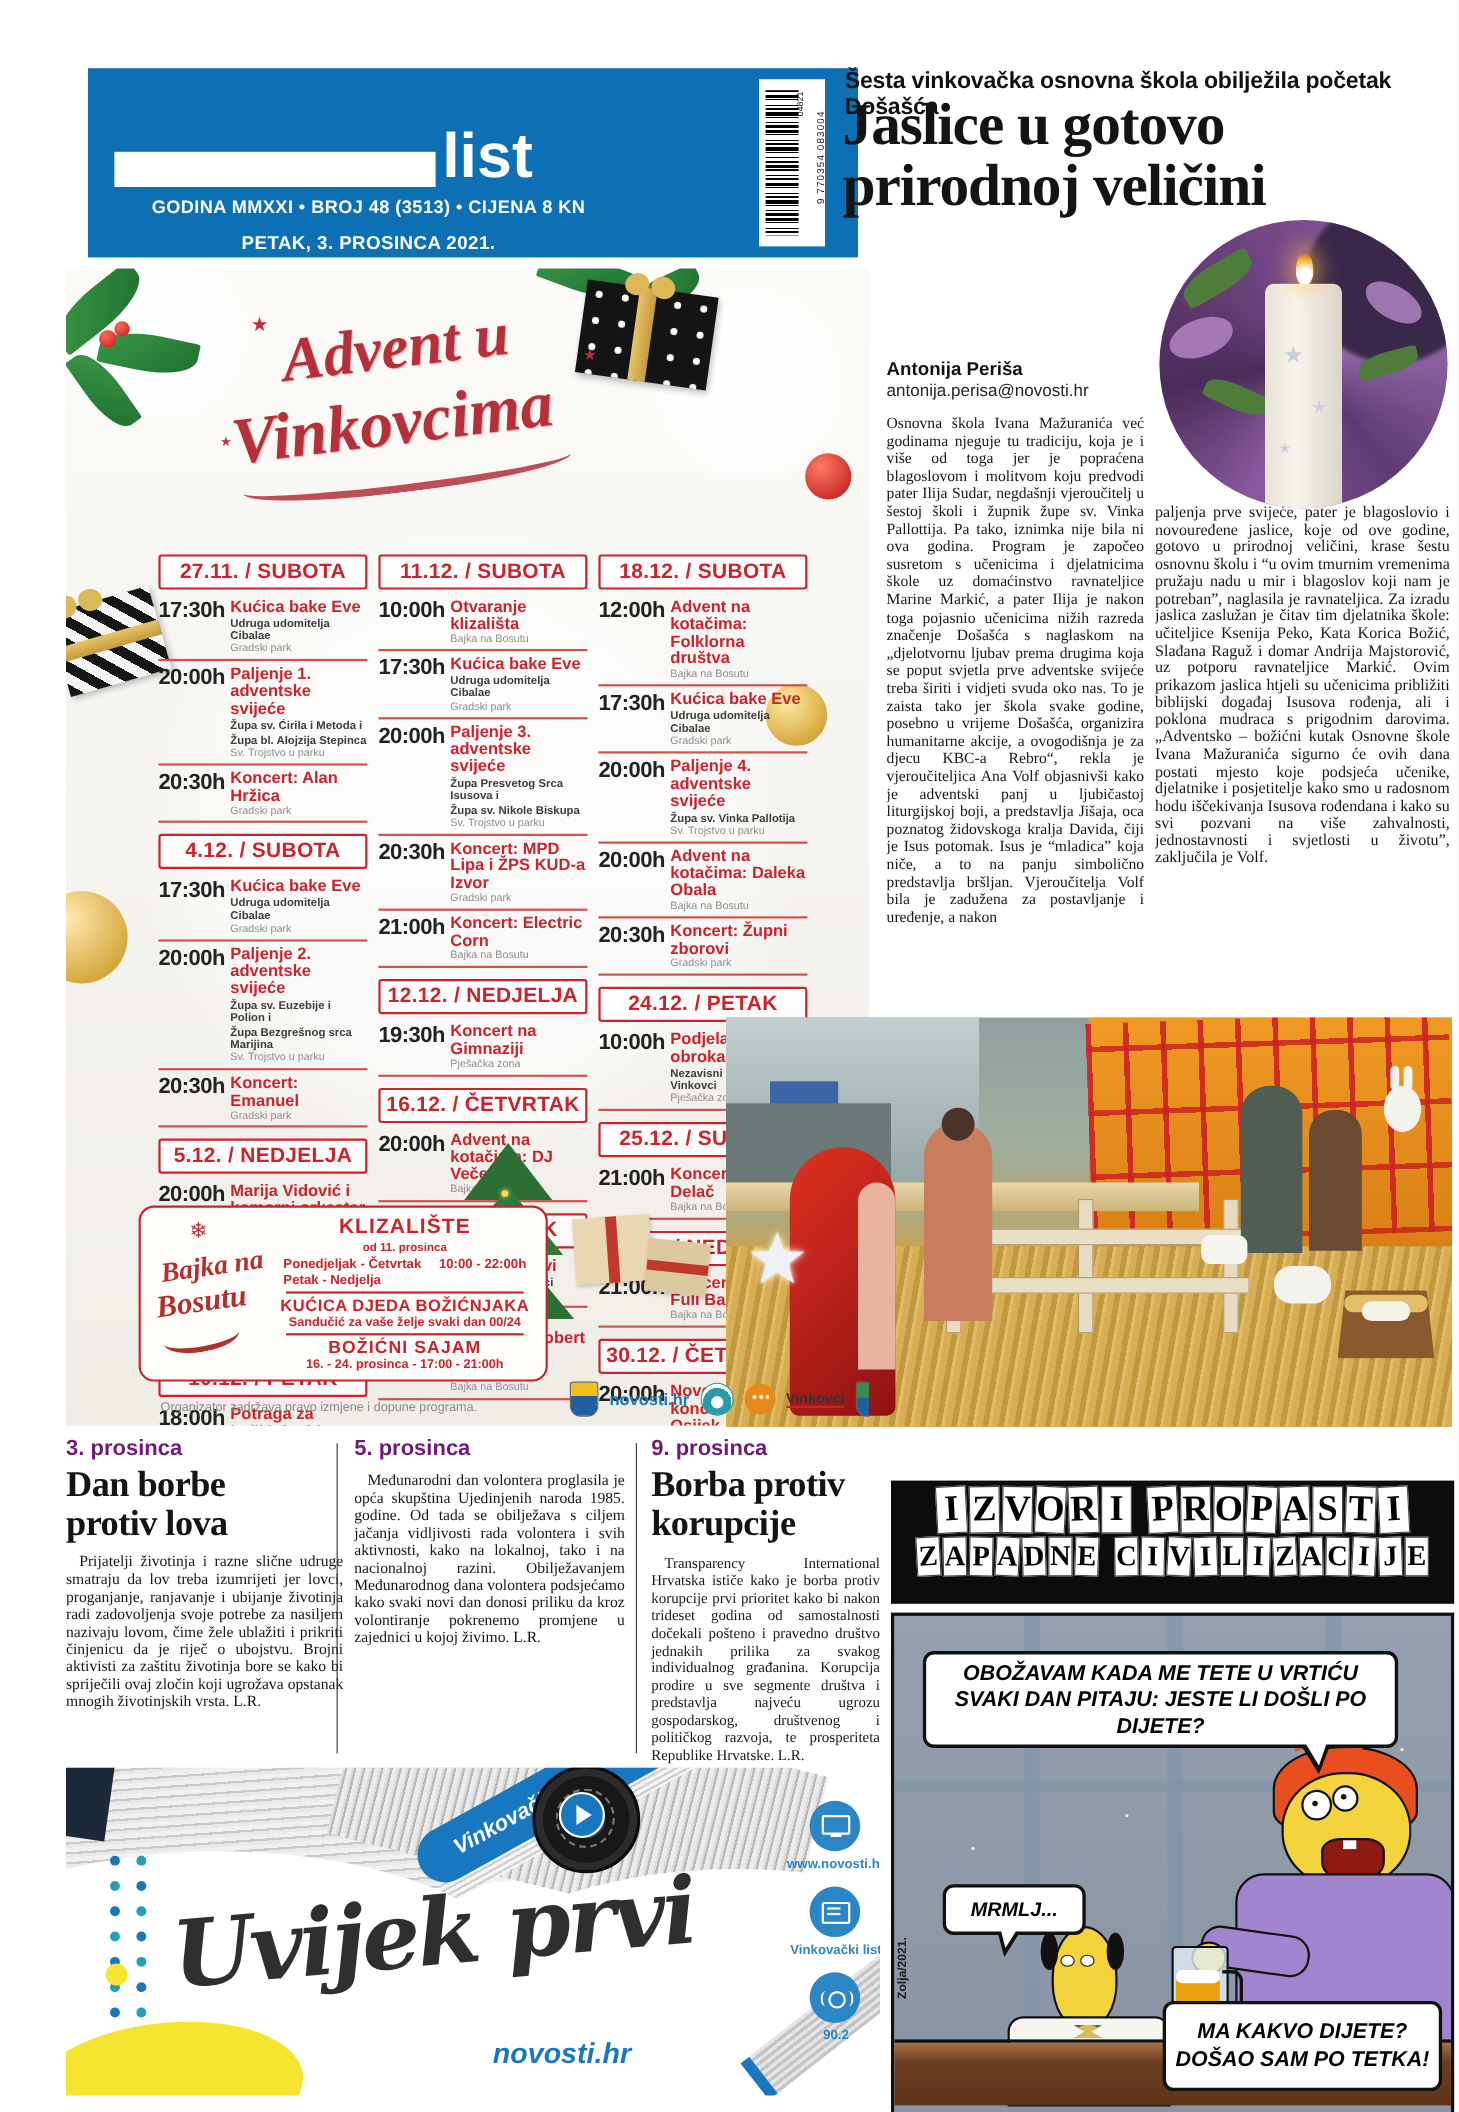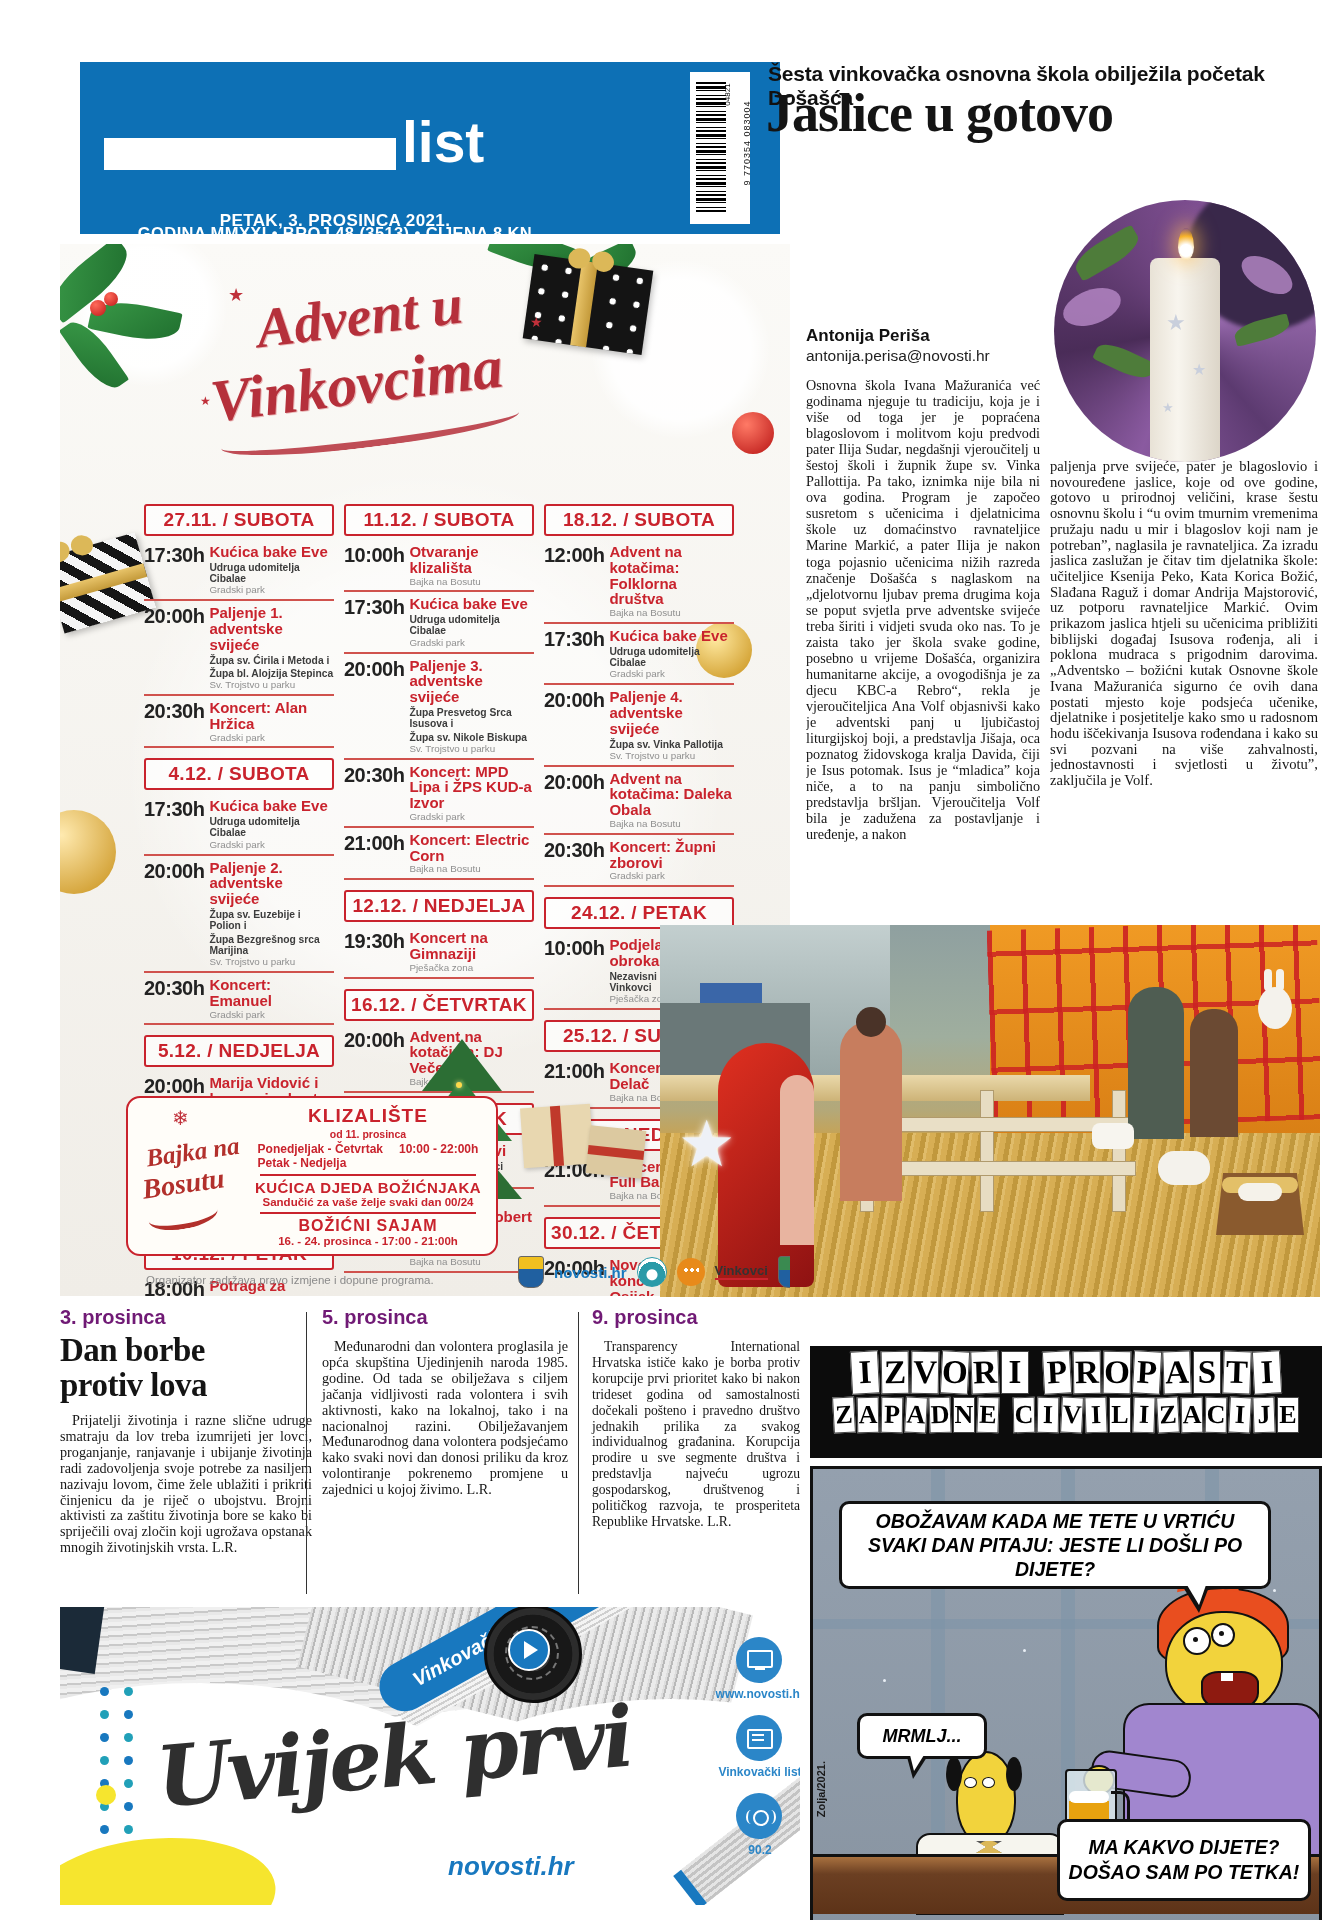--- a/index.html
+++ b/index.html
@@ -12,7 +12,7 @@
   #logo1{left:22px;top:2px;font-size:57px;font-weight:bold;letter-spacing:1px;}
   #logobar{left:24px;top:76px;width:292px;height:32px;background:#fff;}
   #logo2{left:322px;top:47px;font-size:57px;font-weight:bold;}
-  #mh-meta{left:20px;top:118px;width:470px;text-align:center;font-size:16.5px;font-weight:bold;letter-spacing:.4px;margin-top:44px;}
+  #mh-meta{left:20px;top:118px;width:470px;text-align:center;font-size:16.5px;font-weight:bold;letter-spacing:.4px;}
   #mh-date{left:20px;top:149px;width:470px;text-align:center;font-size:17px;font-weight:bold;letter-spacing:.4px;}
   #mh-url{left:20px;top:176px;width:470px;text-align:center;font-size:16px;font-weight:bold;letter-spacing:.4px;}
   #barcode{left:610px;top:10px;width:60px;height:152px;background:#fff;}

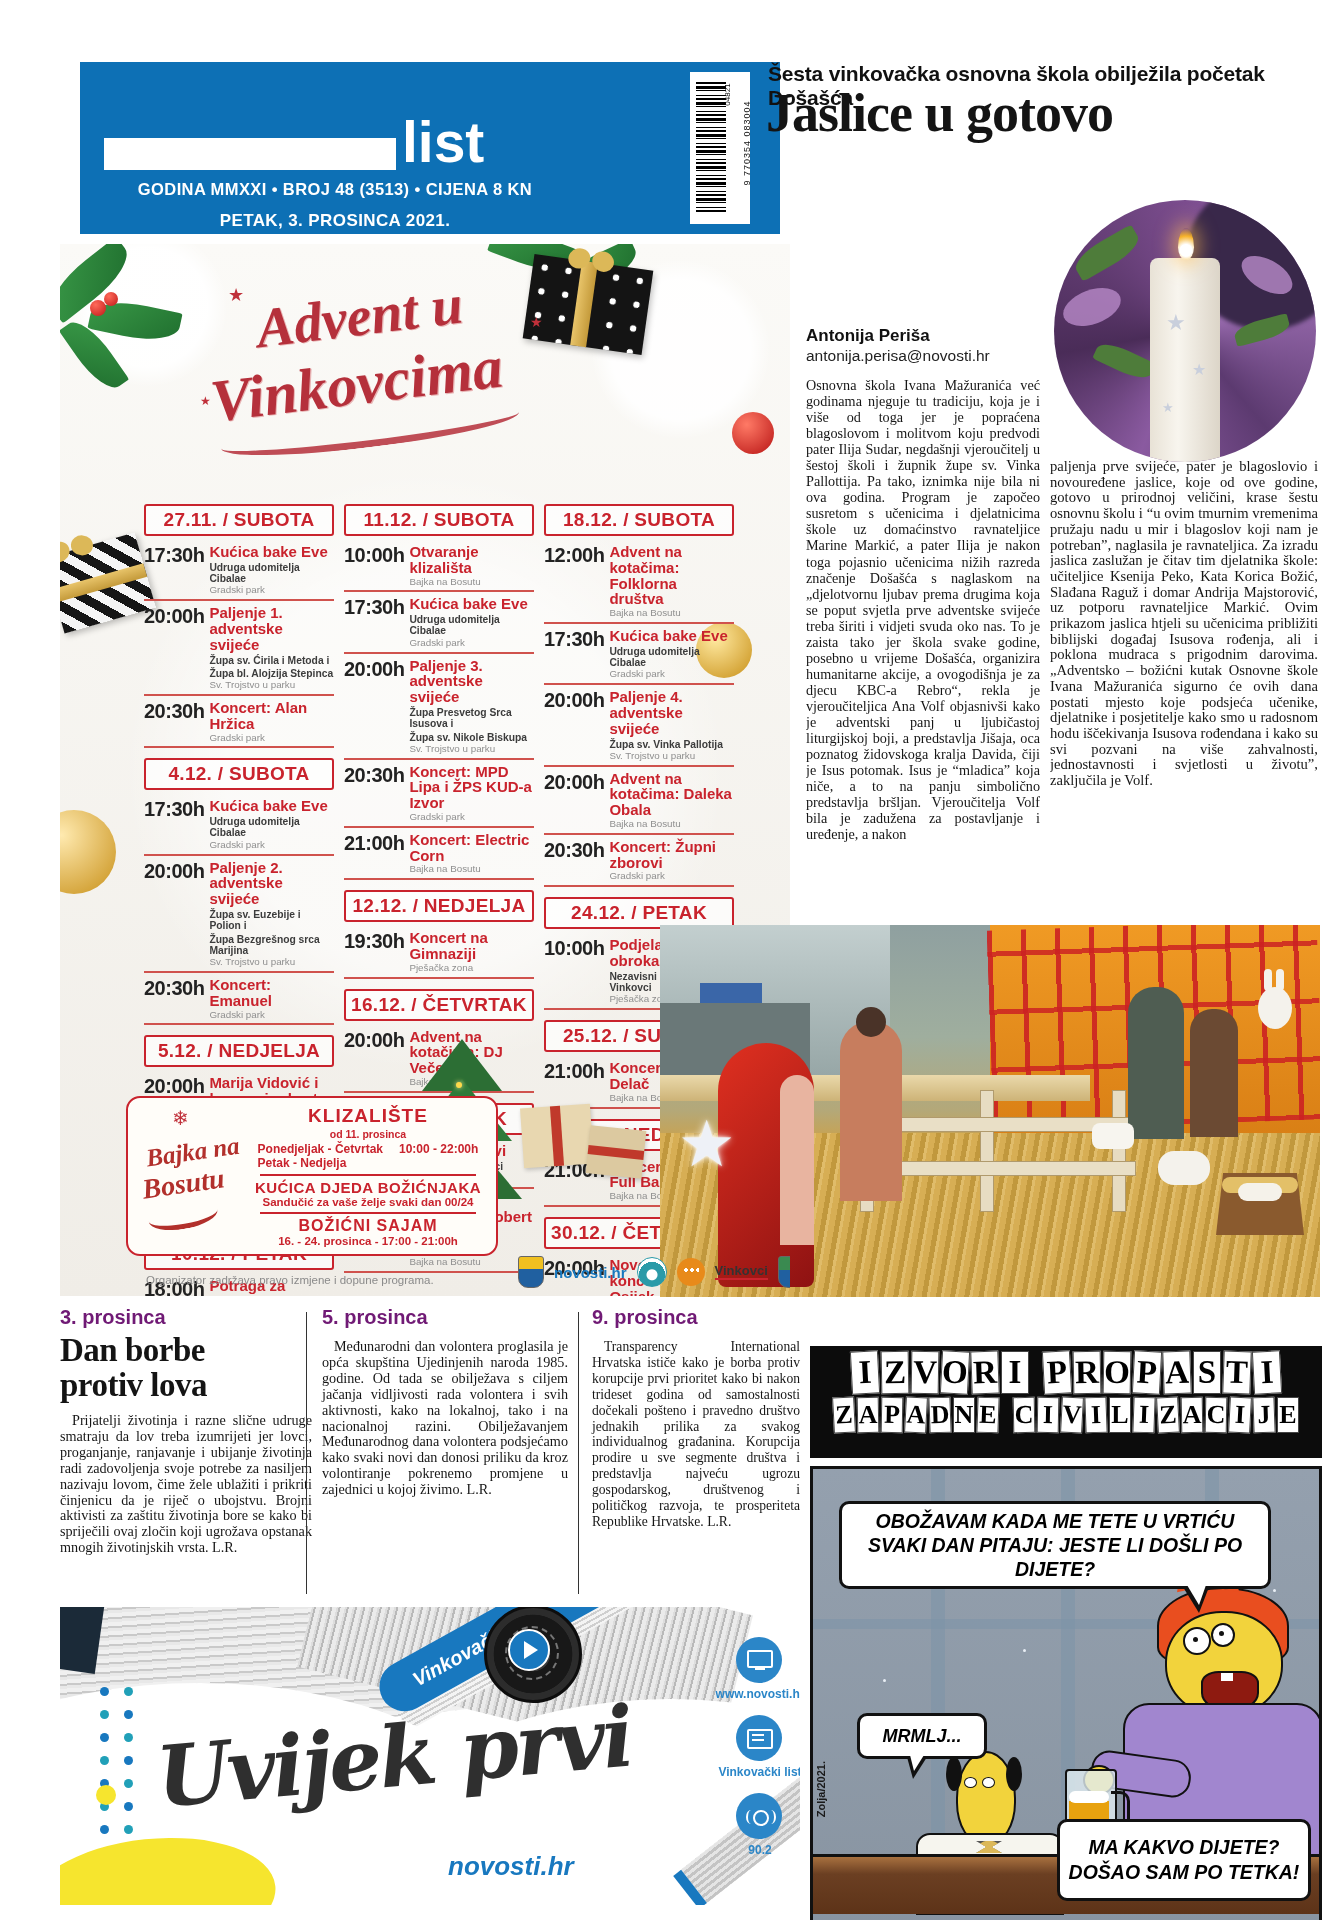--- a/index.html
+++ b/index.html
@@ -223,6 +223,7 @@
   <div class="abs" id="kicker">Šesta vinkovačka osnovna škola obilježila početak Došašća</div>
   <div class="abs sf" id="headline">
     <div>Jaslice u gotovo</div>
+    <div>prirodnoj veličini</div>
   </div>
   <div class="abs" id="author">Antonija Periša</div>
   <div class="abs" id="email">antonija.perisa@novosti.hr</div>

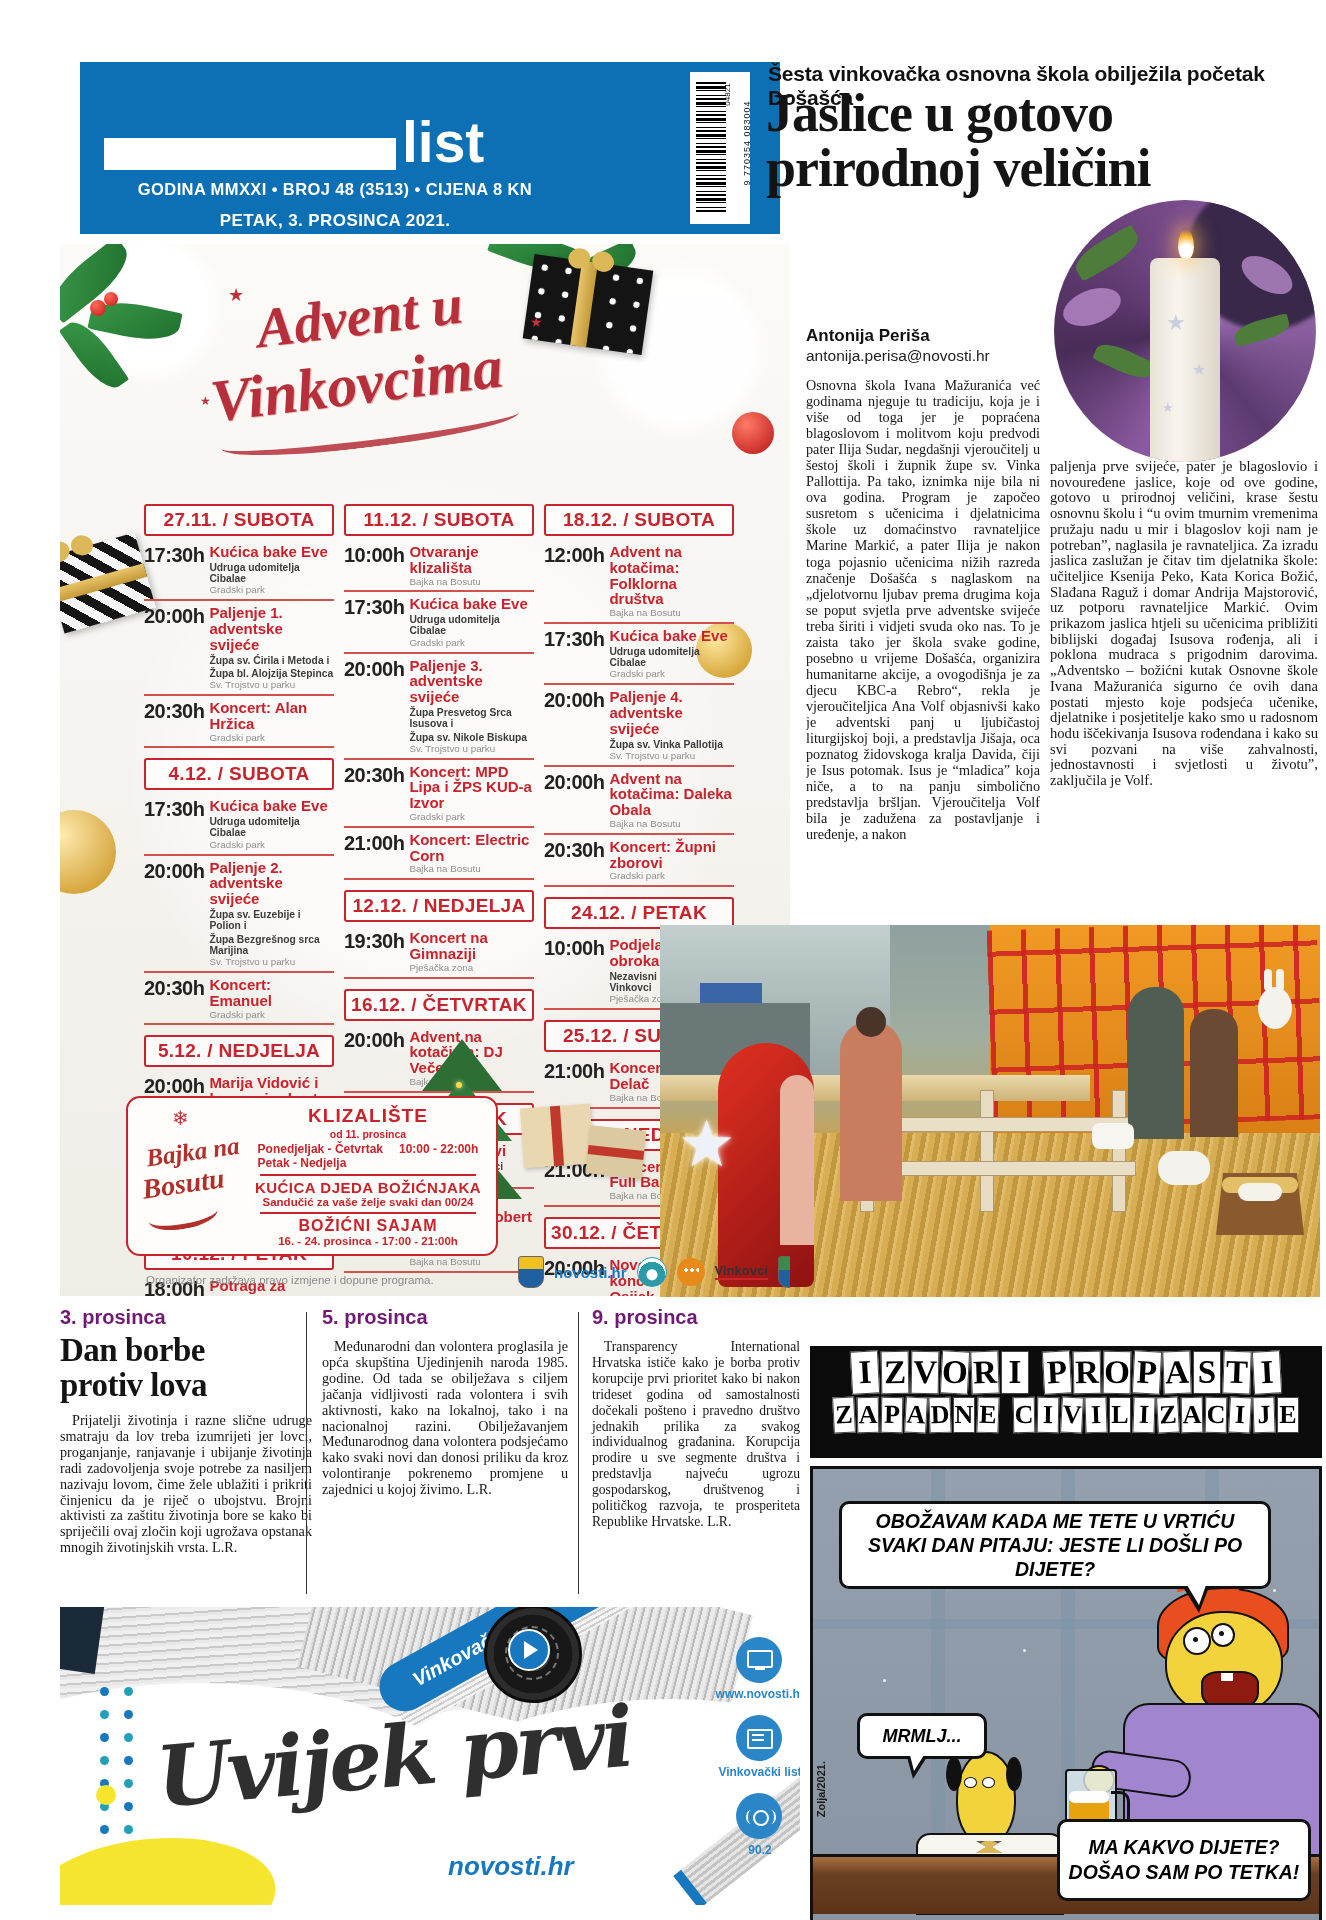--- a/index.html
+++ b/index.html
@@ -587,6 +587,7 @@
   <div class="abs vdiv" style="left:578px;top:1312px;height:282px;"></div>
   <div class="abs" style="left:592px;top:1306px;width:208px;">
     <div class="brief-date">9. prosinca</div>
+    <div class="brief-title sf" style="width:200px;margin-top:4px;">Borba protiv korupcije</div>
     <div class="brief-body sf" style="margin-top:10px;text-indent:12px;font-size:13.6px;">Transparency International Hrvatska ističe kako je borba protiv korupcije prvi prioritet kako bi nakon trideset godina od samostalnosti dočekali pošteno i pravedno društvo jednakih prilika za svakog individualnog građanina. Korupcija prodire u sve segmente društva i predstavlja najveću ugrozu gospodarskog, društvenog i političkog razvoja, te prosperiteta Republike Hrvatske. L.R.</div>
   </div>
 

